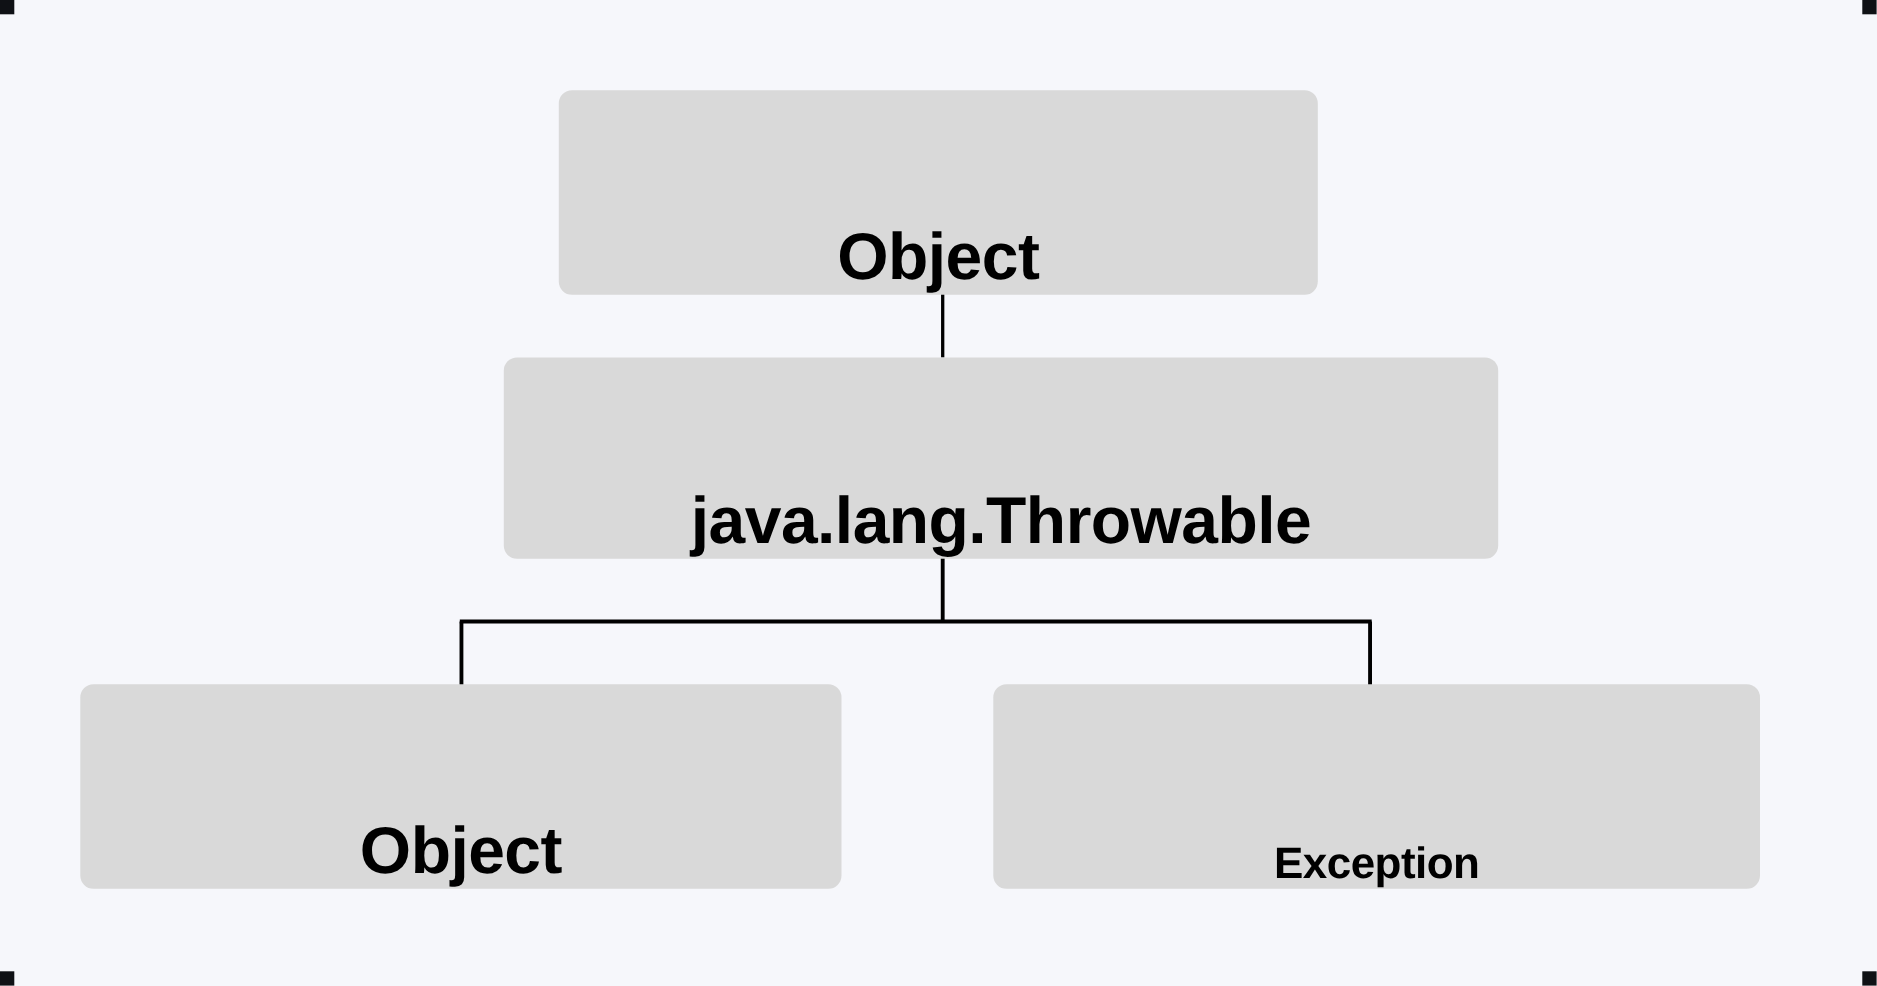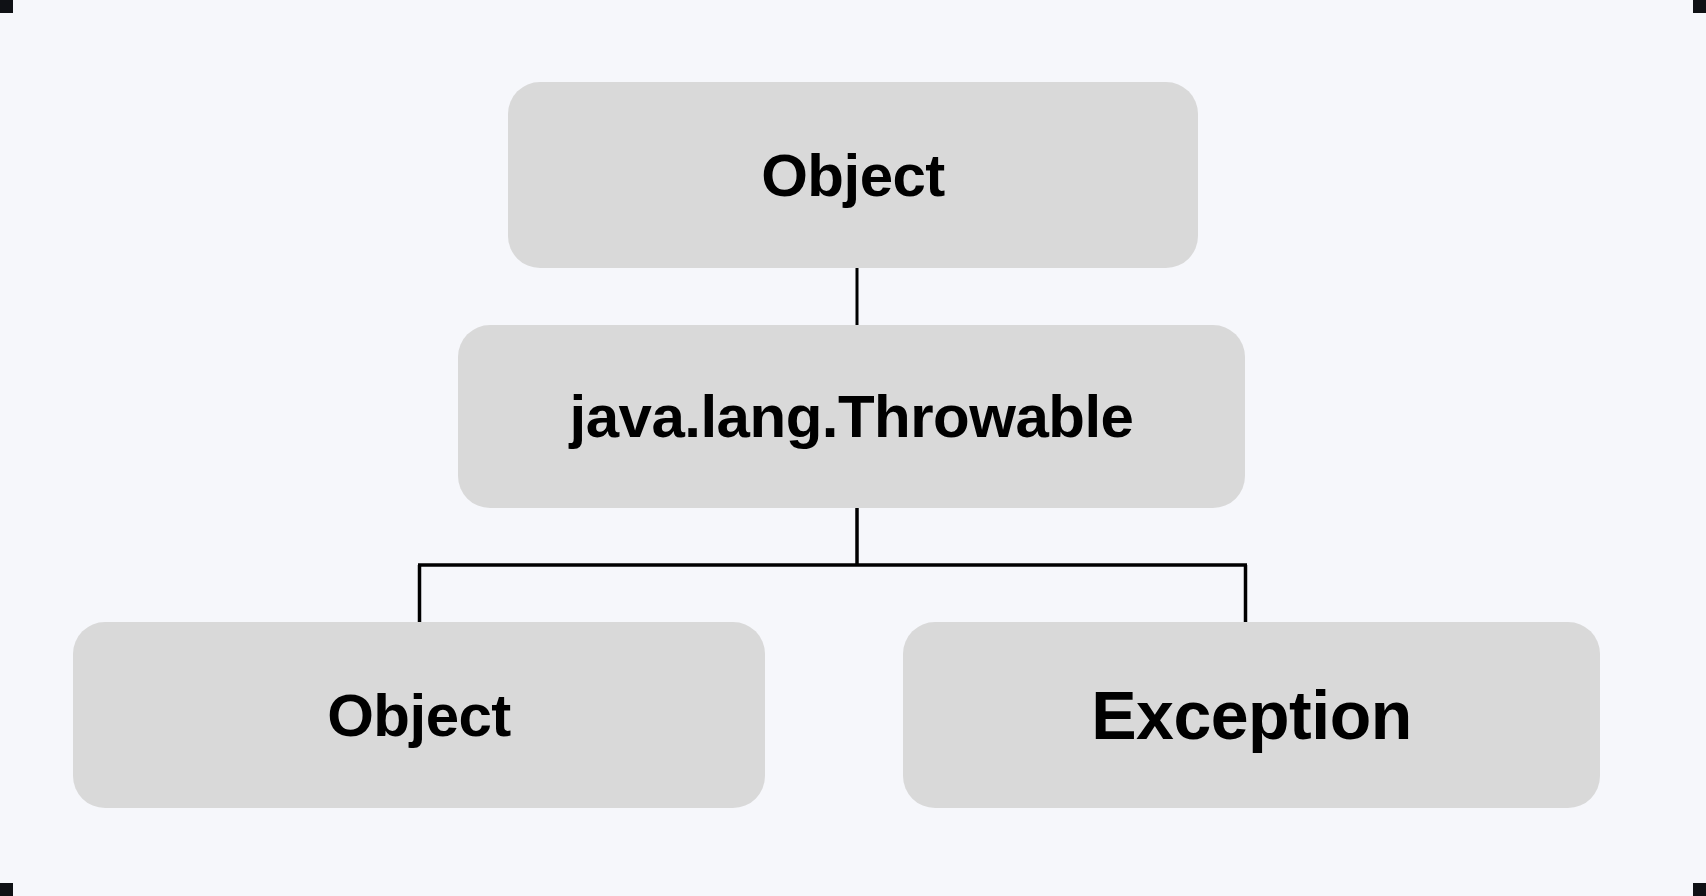--- a/index.html
+++ b/index.html
@@ -44,9 +44,9 @@
   .node-box {
     position: absolute;
     background: #d9d9d9;
-    border-radius: 32px;
+    border-radius: 12px;
     display: flex;
-    align-items: center;
+    align-items: flex-end;
     justify-content: center;
     box-sizing: border-box;
   }

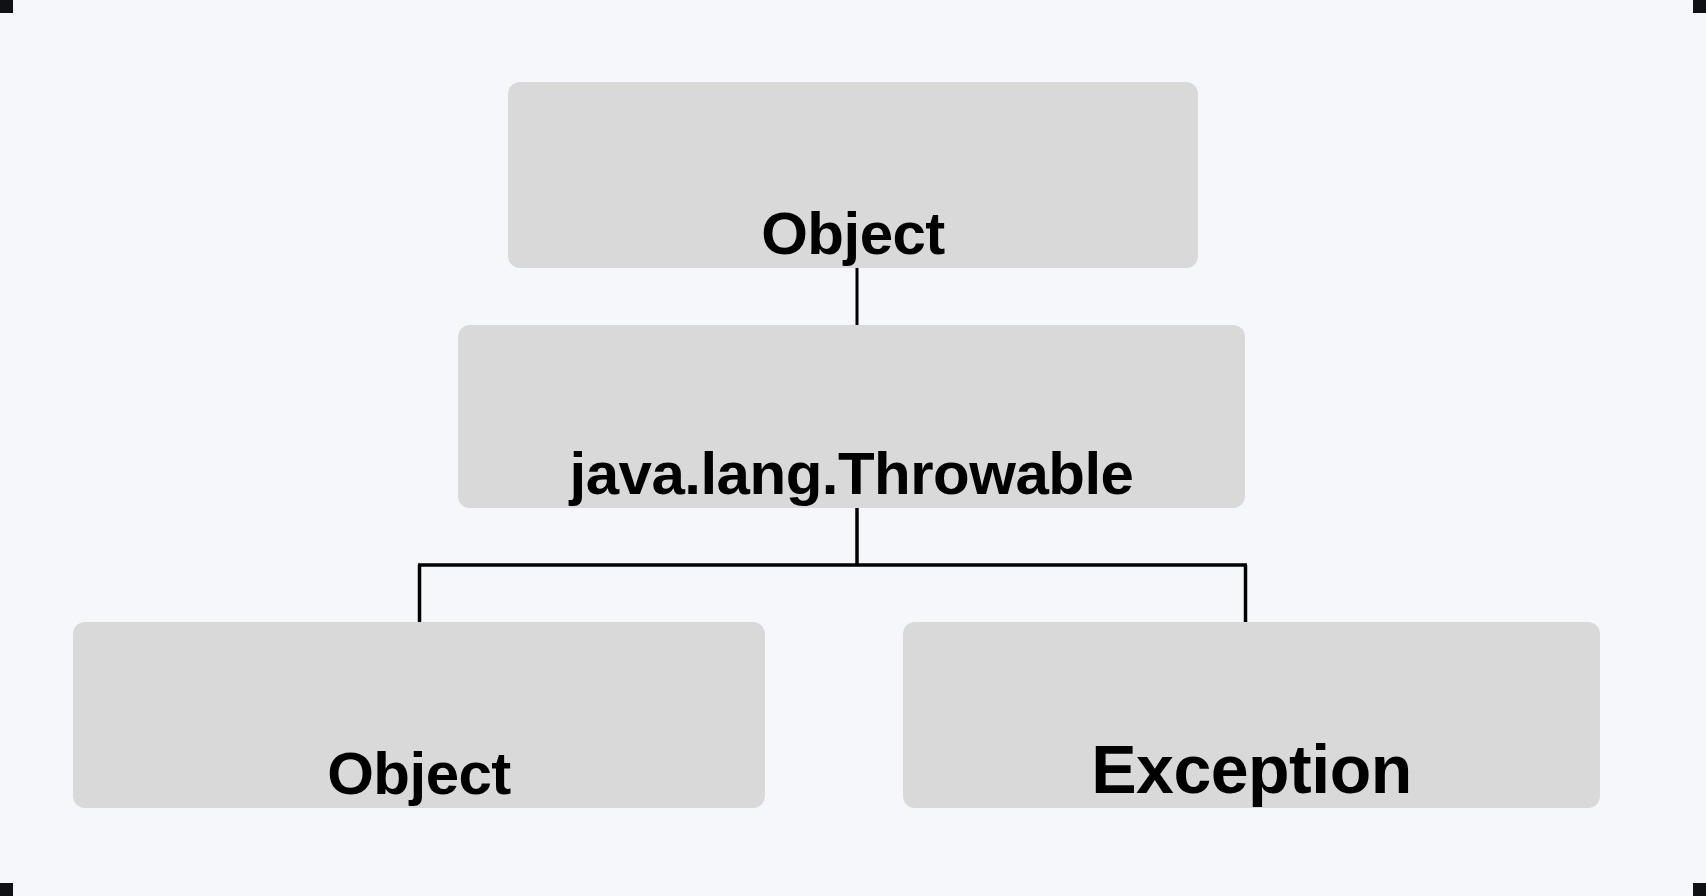--- a/index.html
+++ b/index.html
@@ -71,7 +71,7 @@
   #node-throwable {
     left: 458px;
     top: 325px;
-    width: 787px;
+    width: 904px;
     height: 183px;
   }
   #node-throwable .node-label { font-size: 60px; }

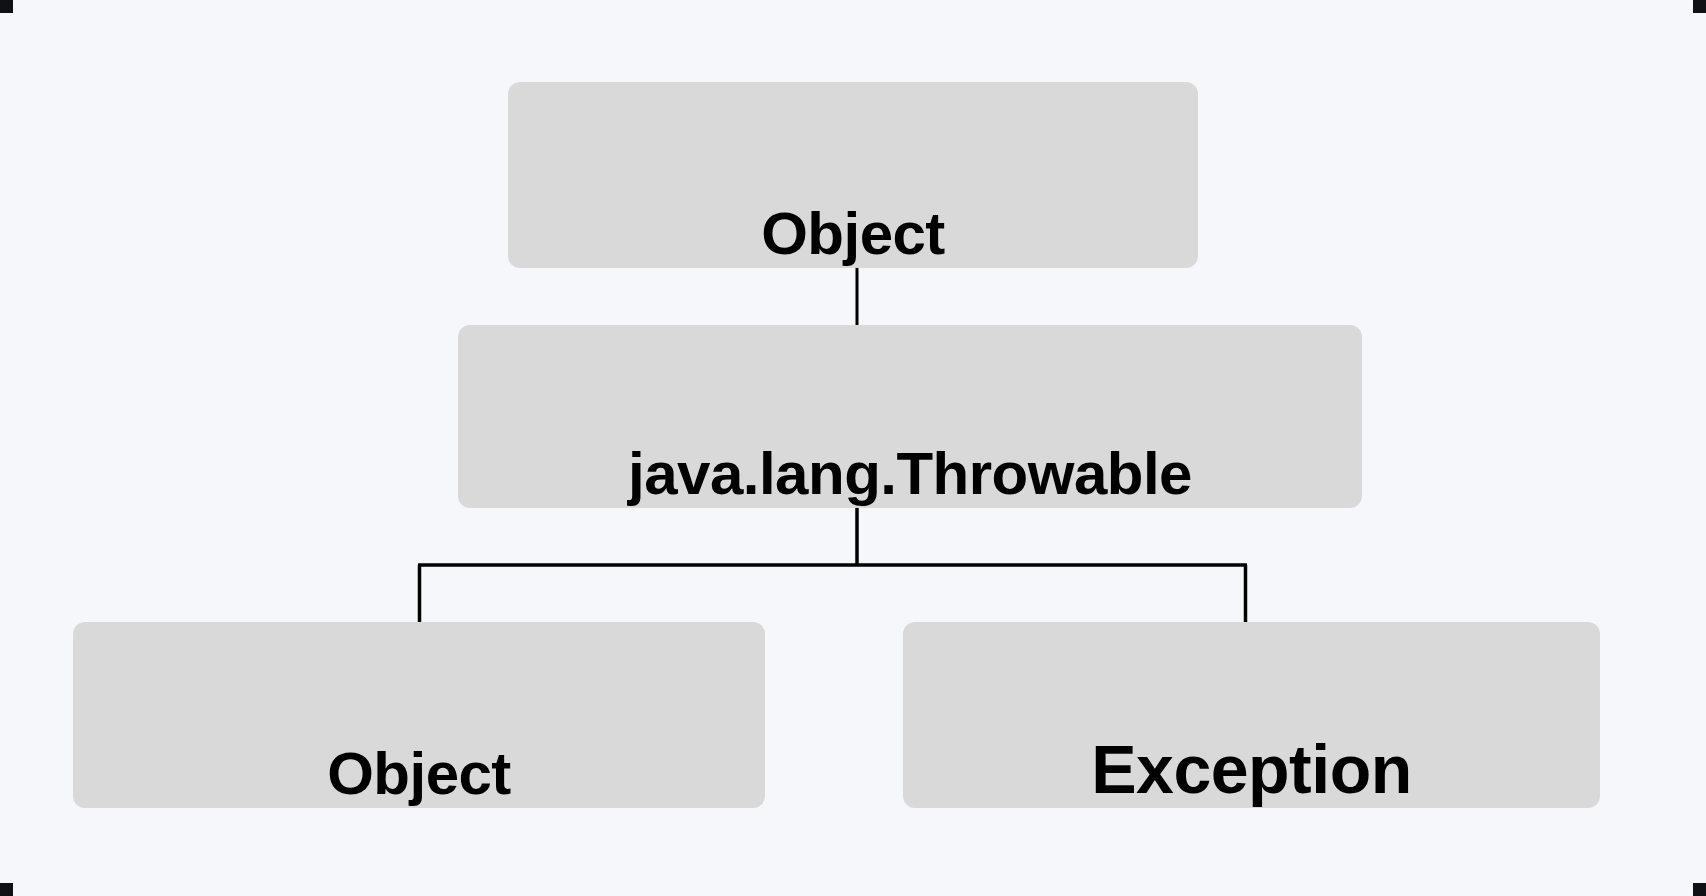--- a/index.html
+++ b/index.html
@@ -90,7 +90,7 @@
     width: 697px;
     height: 186px;
   }
-  #node-exception .node-label { font-size: 68px; }
+  #node-exception .node-label { font-size: 40px; }
 </style>
 </head>
 <body>

